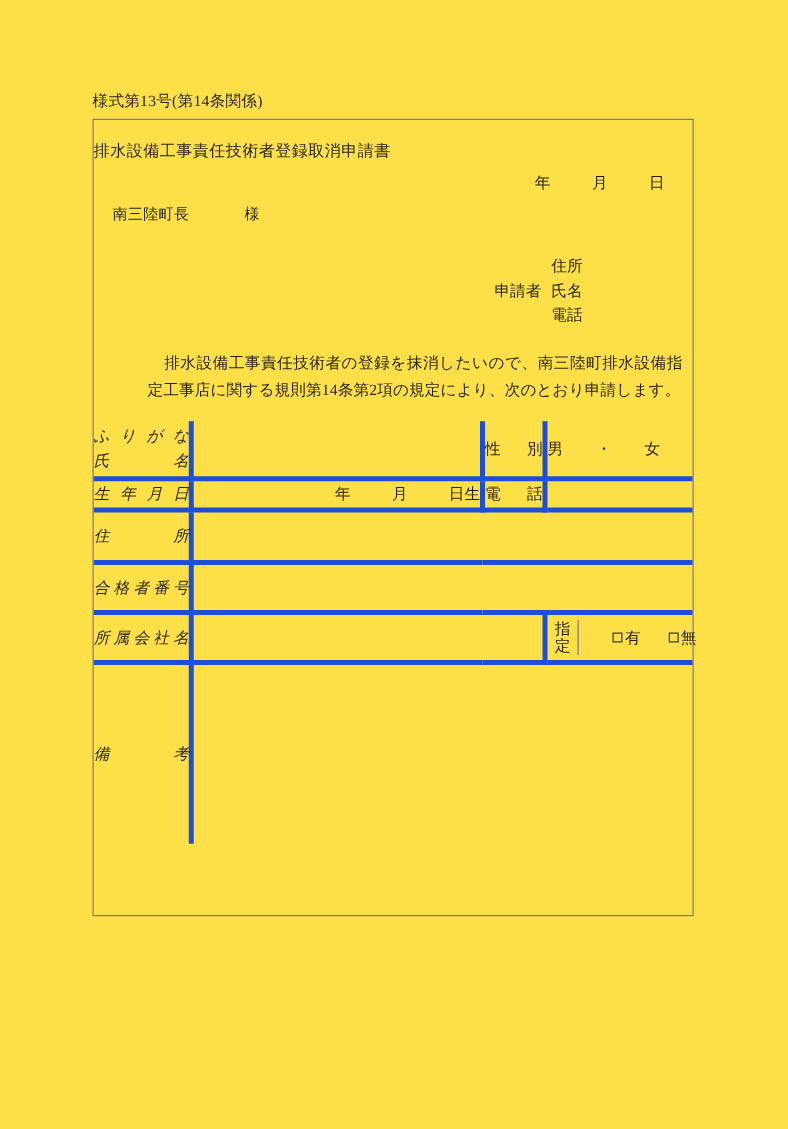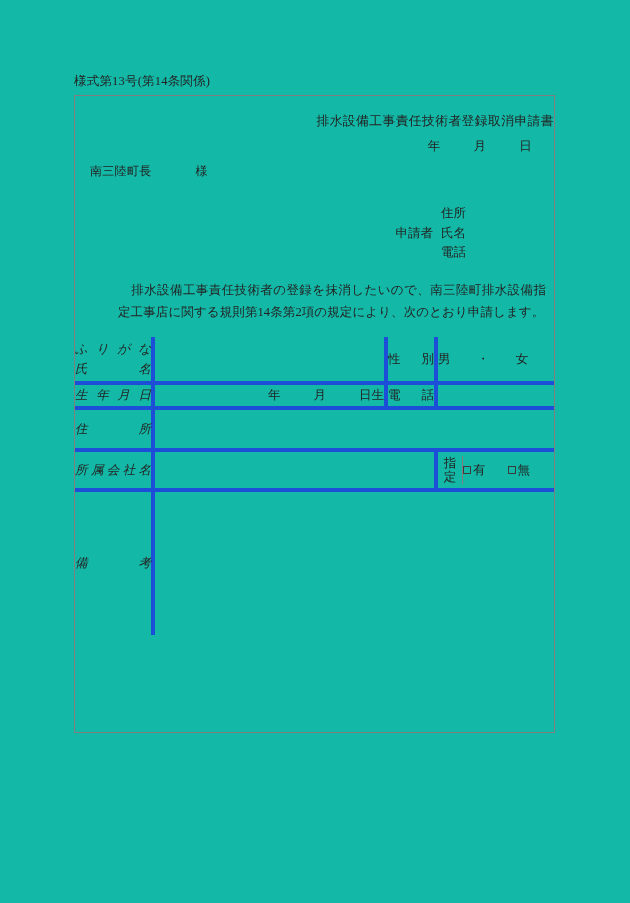--- a/index.html
+++ b/index.html
@@ -19,7 +19,7 @@
   .page {
     position: absolute;
     inset: 0;
-    background: #14b8a6;
+    background: #fde047;
   }
 
   

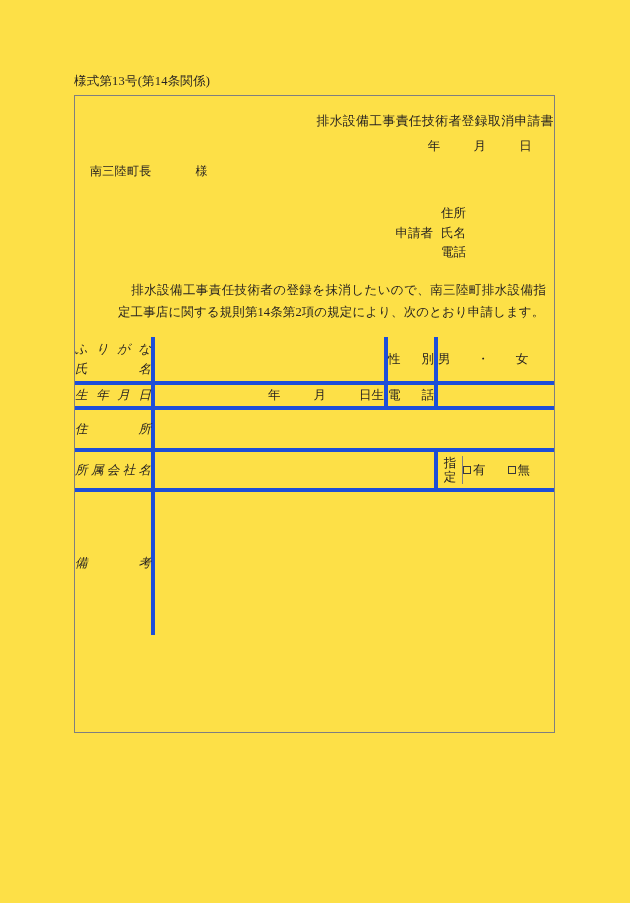--- a/index.html
+++ b/index.html
@@ -54,7 +54,7 @@
     left: 0;
     right: 0;
     top: 17px;
-    text-align: right;
+    text-align: left;
     font-size: 12.8px;
     letter-spacing: 0.4px;
   }

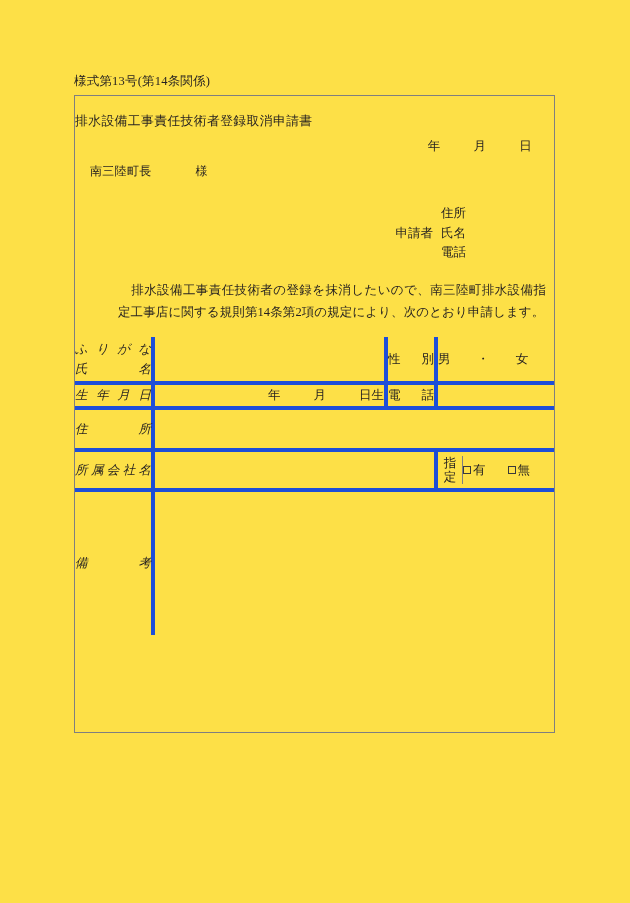--- a/index.html
+++ b/index.html
@@ -277,6 +277,10 @@
         </tr>
 
 
+        <tr style="height:40px">
+          <td class="lbl">合格者番号</td>
+          <td class="cell-empty" colspan="3"></td>
+        </tr>
 
         <tr style="height:40px">
           <td class="lbl">所属会社名</td>

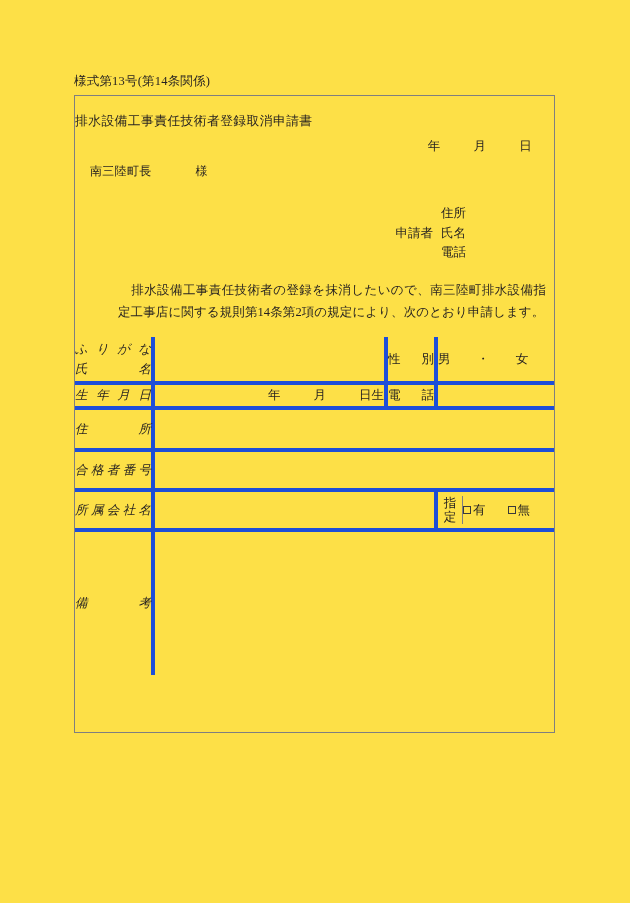--- a/index.html
+++ b/index.html
@@ -183,7 +183,7 @@
 
   .check-cell {
     width: 94px;
-    text-align: left;
+    text-align: right;
     white-space: nowrap;
     font-size: 12.5px;
   }

